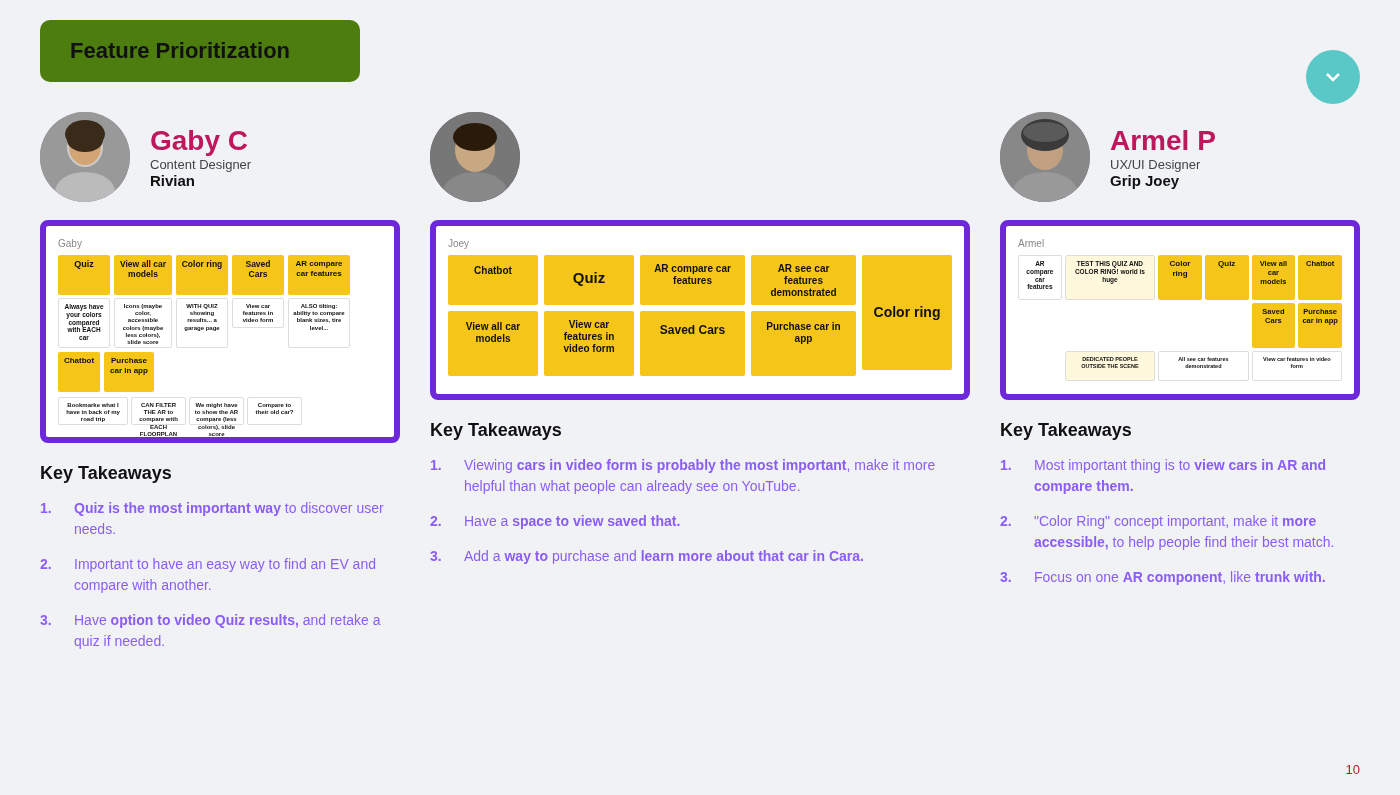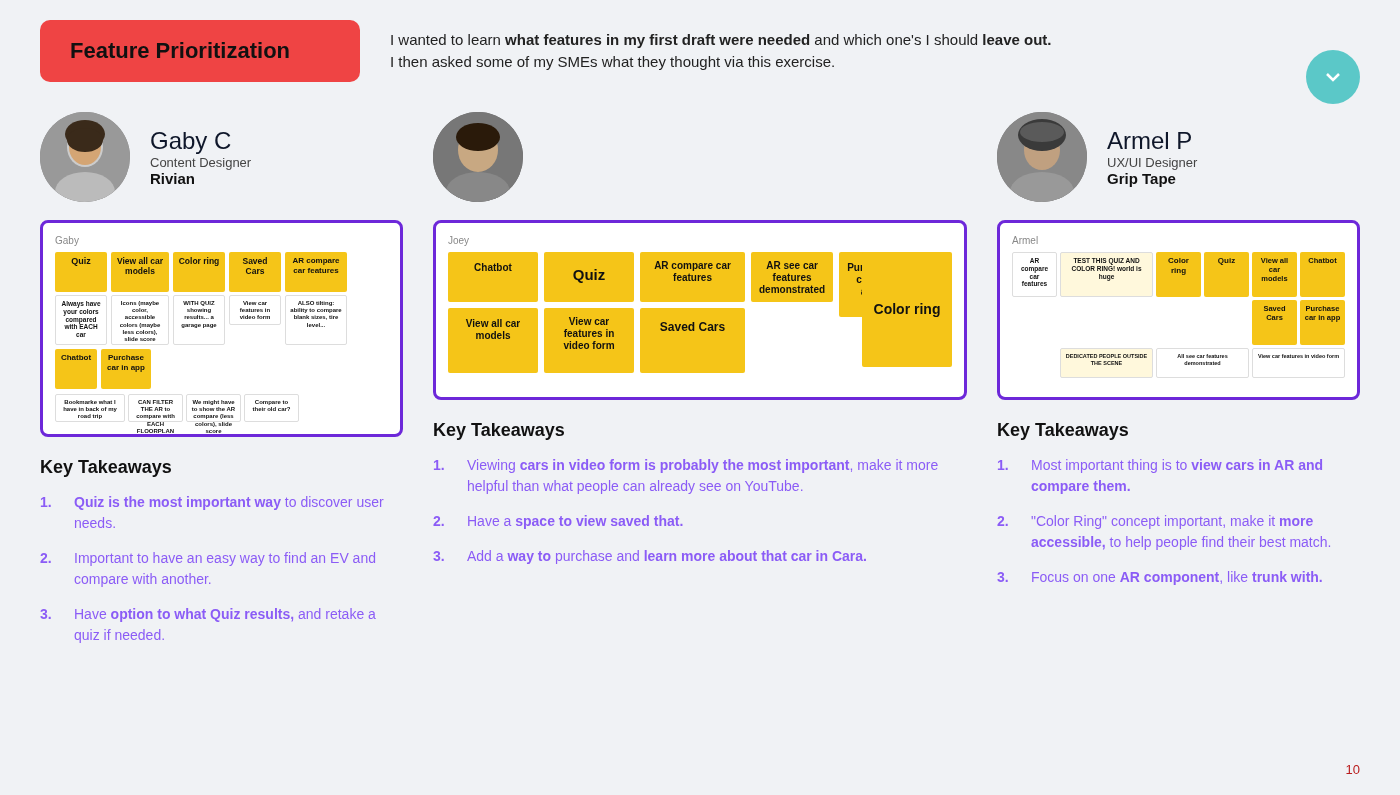--- a/index.html
+++ b/index.html
@@ -20,7 +20,7 @@
       gap: 30px;
     }
     .header-title-box {
-      background: #ef4444;
+      background: #4d7c0f;
       border-radius: 10px;
       padding: 18px 30px;
       min-width: 320px;

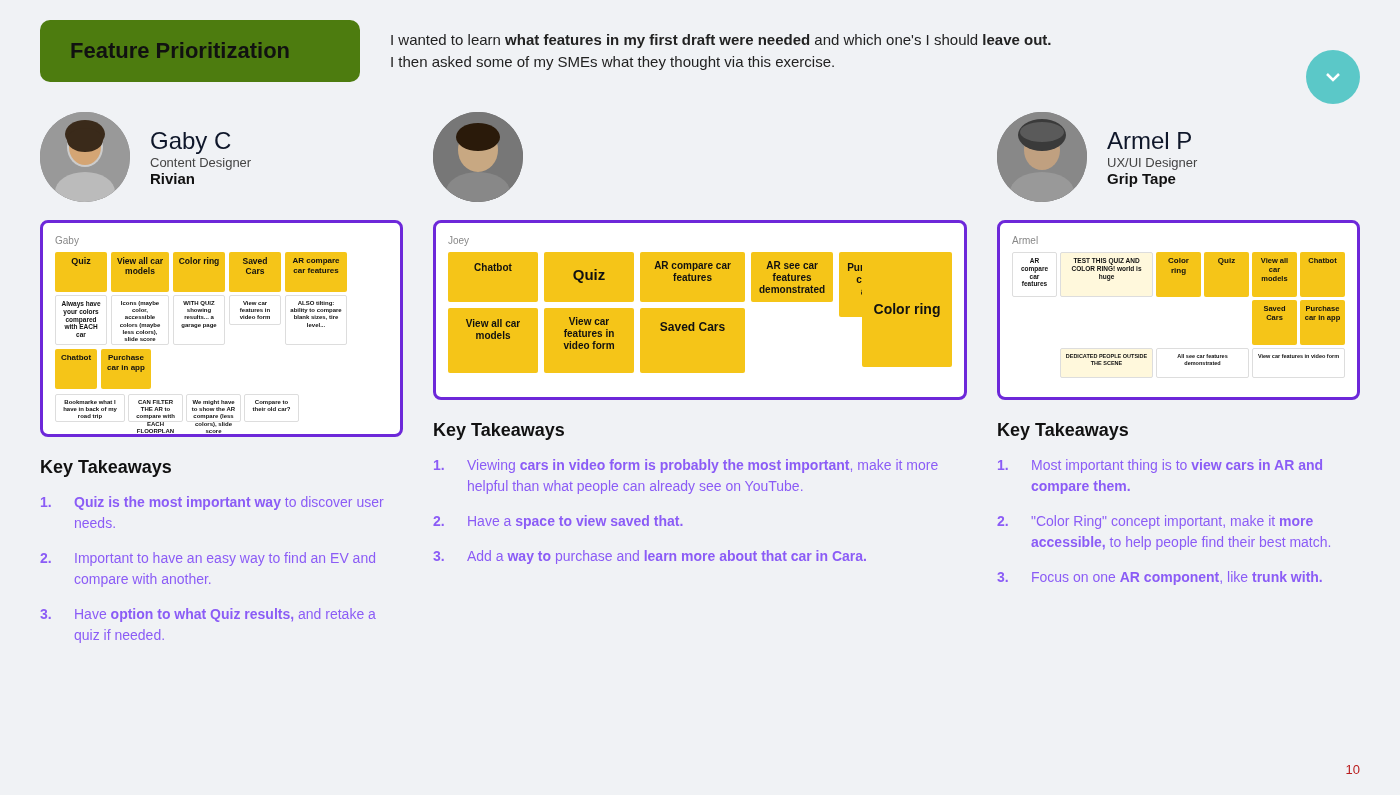--- a/index.html
+++ b/index.html
@@ -188,10 +188,6 @@
   <div class="header-title-box">
     <h1>Feature Prioritization</h1>
   </div>
-  <div class="header-description">
-    I wanted to learn <strong>what features in my first draft were needed</strong> and which one's I should <strong>leave out.</strong><br>
-    I then asked some of my SMEs what they thought via this exercise.
-  </div>
   <button class="down-btn">
     <svg viewBox="0 0 24 24">
       <polyline points="6 9 12 15 18 9"></polyline>

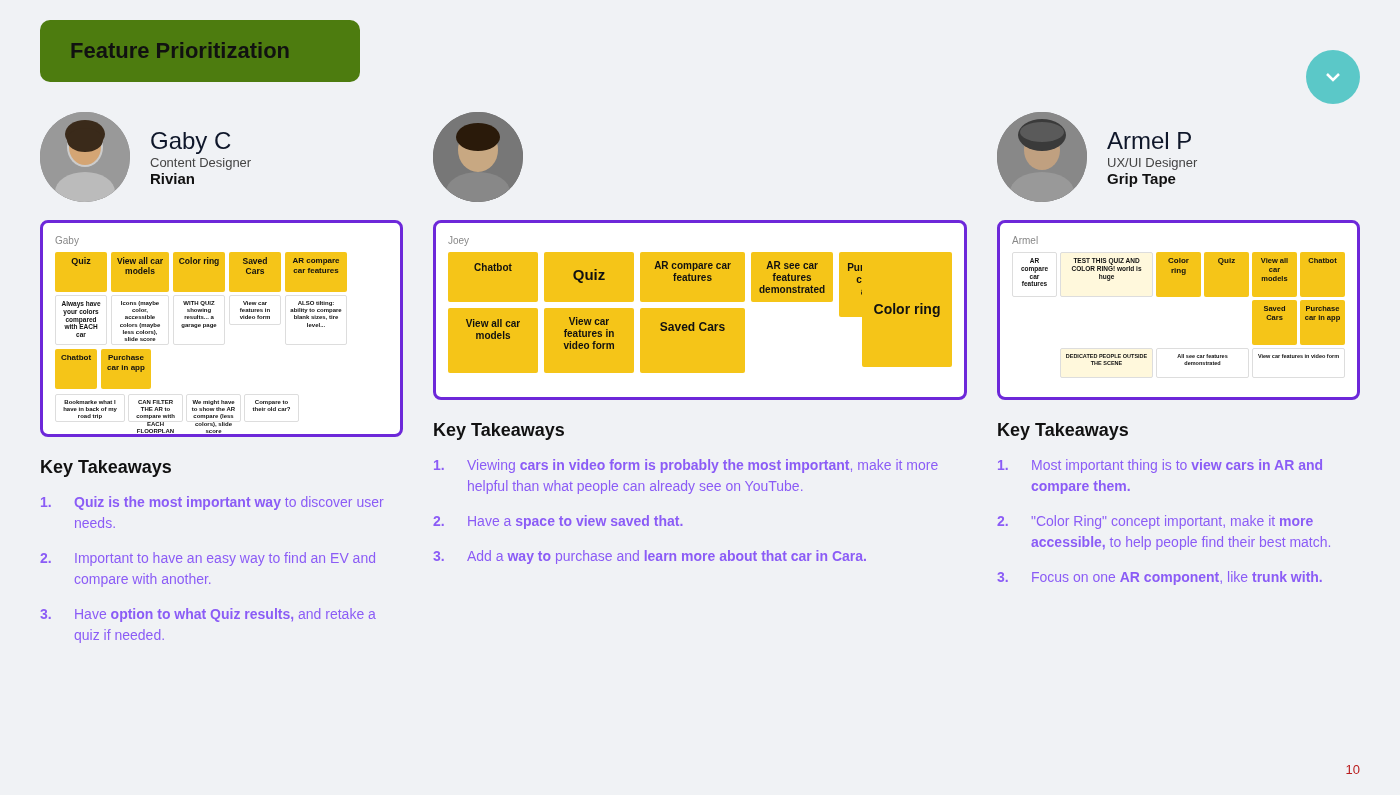--- a/index.html
+++ b/index.html
@@ -94,9 +94,9 @@
       justify-content: center;
     }
     .person-name {
-      font-size: 24px;
-      font-weight: 400;
-      color: #0f172a;
+      font-size: 28px;
+      font-weight: 700;
+      color: #be185d;
     }
     .person-role {
       font-size: 13px;

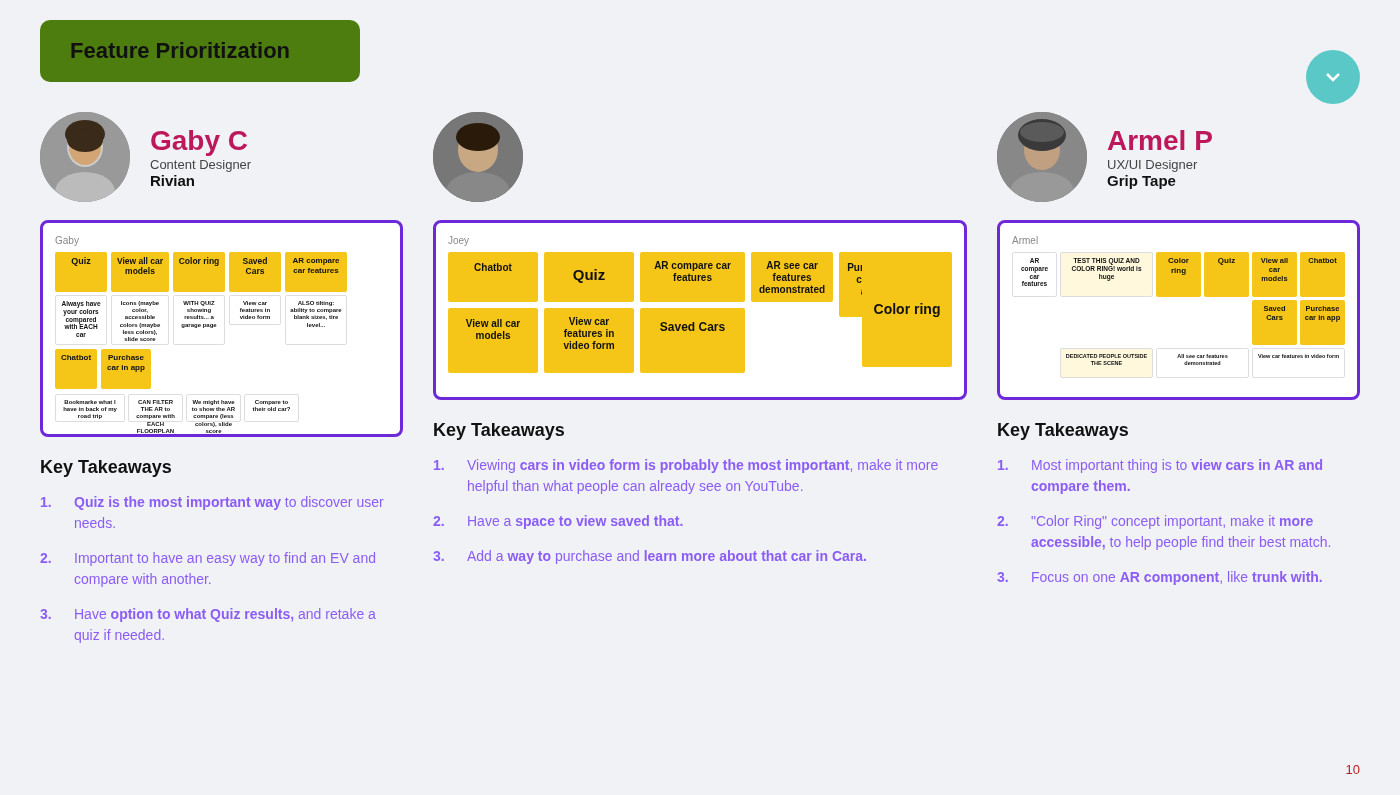--- a/index.html
+++ b/index.html
@@ -348,7 +348,7 @@
         <div>
           <div class="person-name">Armel P</div>
           <div class="person-role">UX/UI Designer</div>
-          <div class="person-company">Grip Tape</div>
+          <div class="person-company">Grip Joey</div>
         </div>
       </div>
 

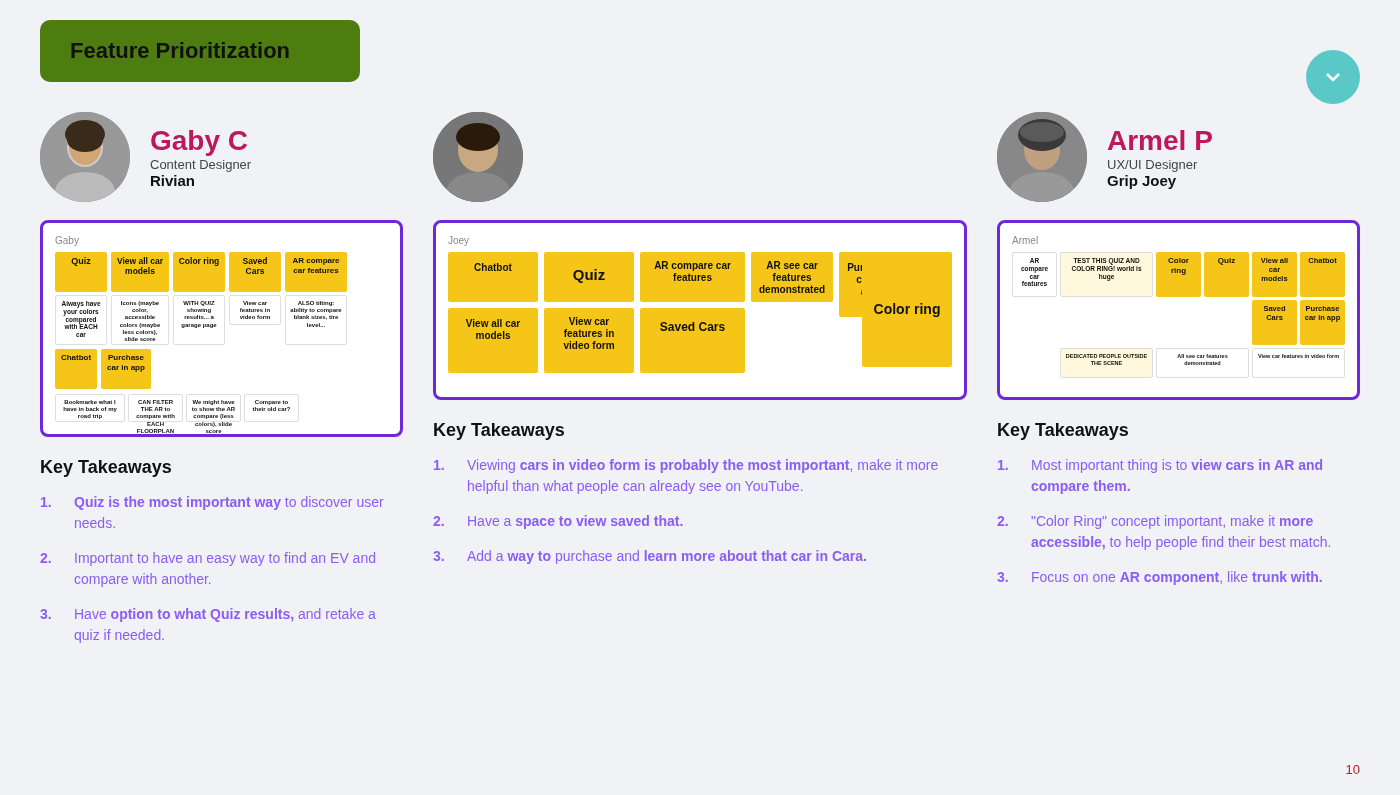--- a/index.html
+++ b/index.html
@@ -117,7 +117,7 @@
       min-height: 170px;
       margin-bottom: 20px;
       position: relative;
-      border: 3px solid #6d28d9;
+      border: 6px solid #6d28d9;
     }
     .board-label {
       font-size: 10px;

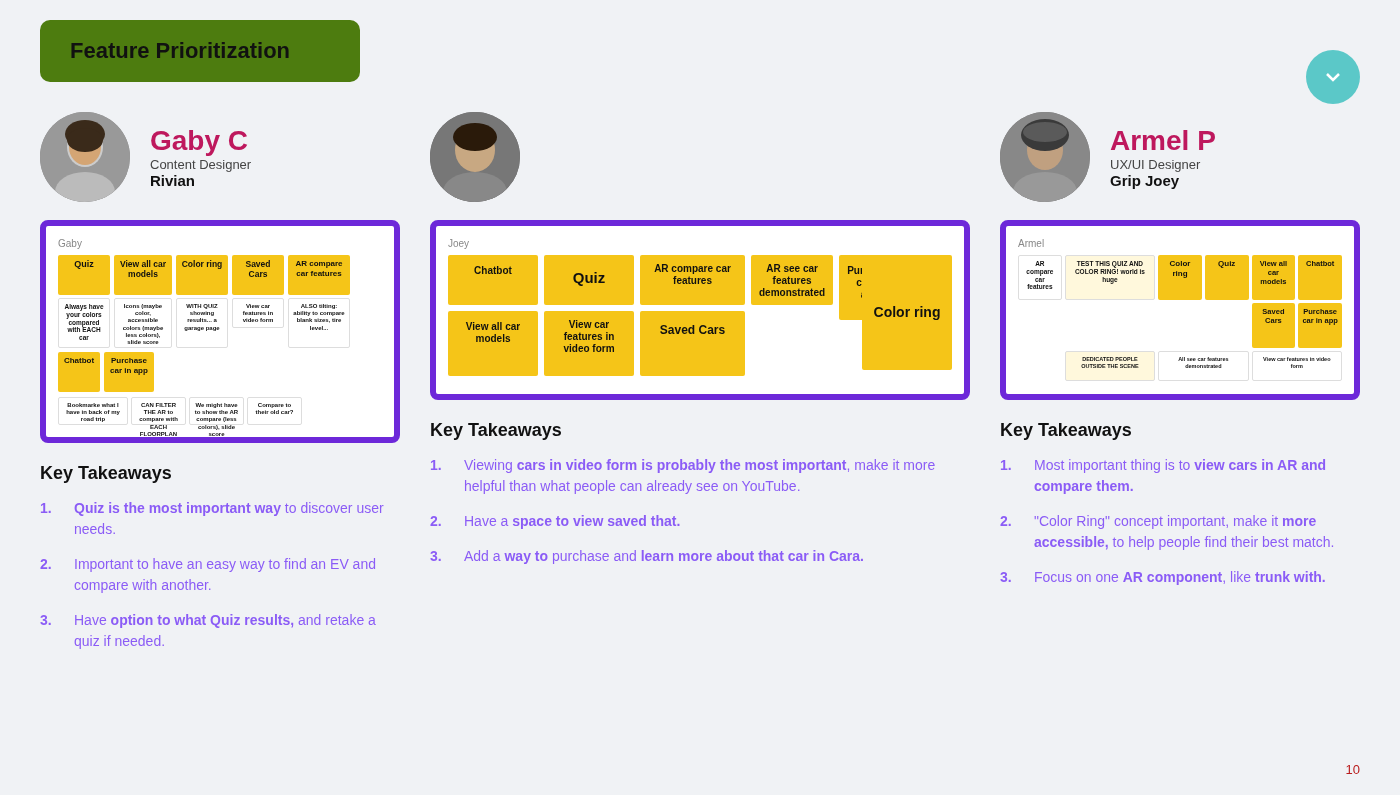--- a/index.html
+++ b/index.html
@@ -306,7 +306,7 @@
             <div class="note note-y" style="padding:12px 8px; font-size:12px; font-weight:700; height:65px;">Saved Cars</div>
           </div>
 
-          <div style="display:flex; flex-direction:row; gap:6px;">
+          <div style="display:flex; flex-direction:column; gap:6px;">
             <div class="note note-y" style="padding:8px; font-size:10px; font-weight:700; height:50px;">AR see car features demonstrated</div>
             <div class="note note-y" style="padding:10px 8px; font-size:10px; font-weight:700; height:65px;">Purchase car in app</div>
           </div>

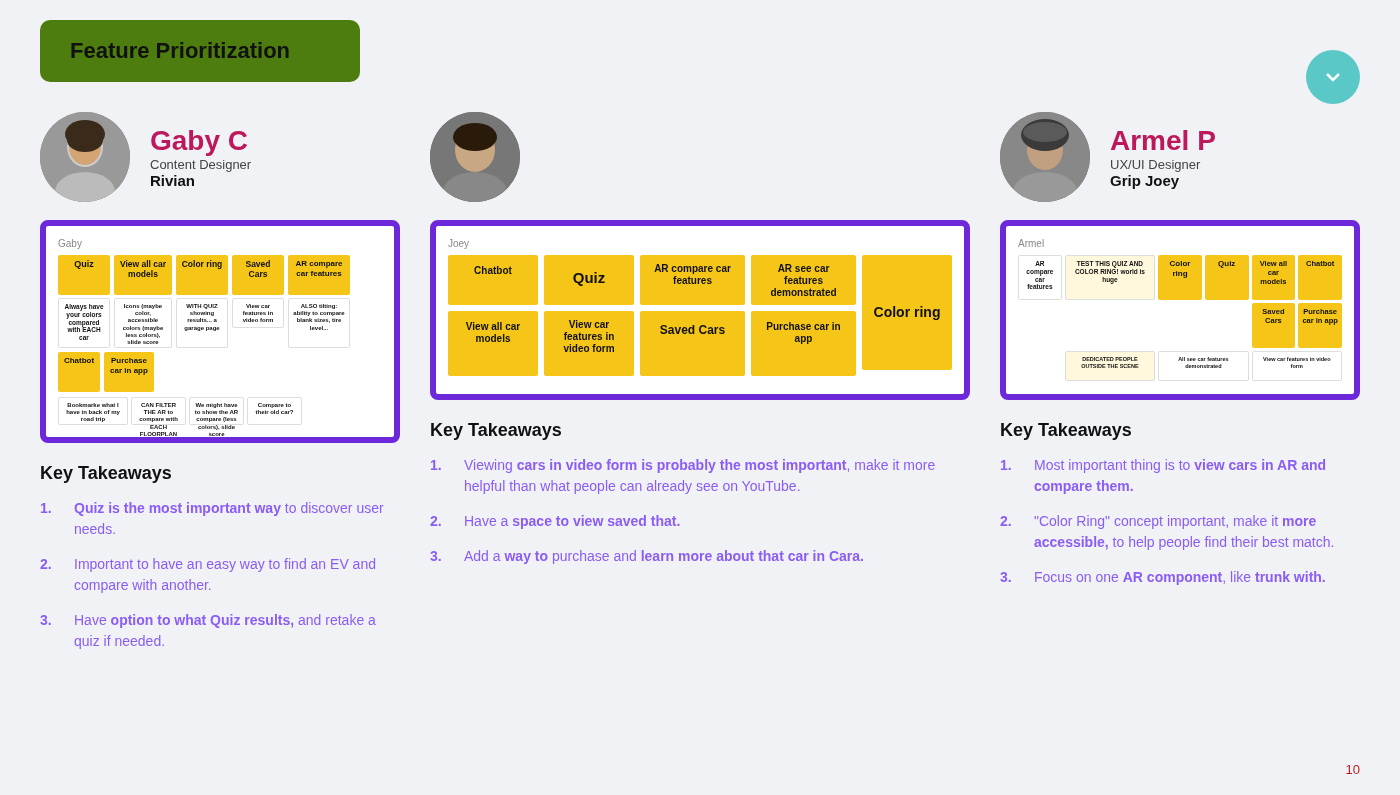--- a/index.html
+++ b/index.html
@@ -270,7 +270,7 @@
         </li>
         <li class="takeaway-item">
           <span></span>
-          <span>Have <strong>option to what Quiz results,</strong> and retake a quiz if needed.</span>
+          <span>Have <strong>option to video Quiz results,</strong> and retake a quiz if needed.</span>
         </li>
       </ol>
     </div>

